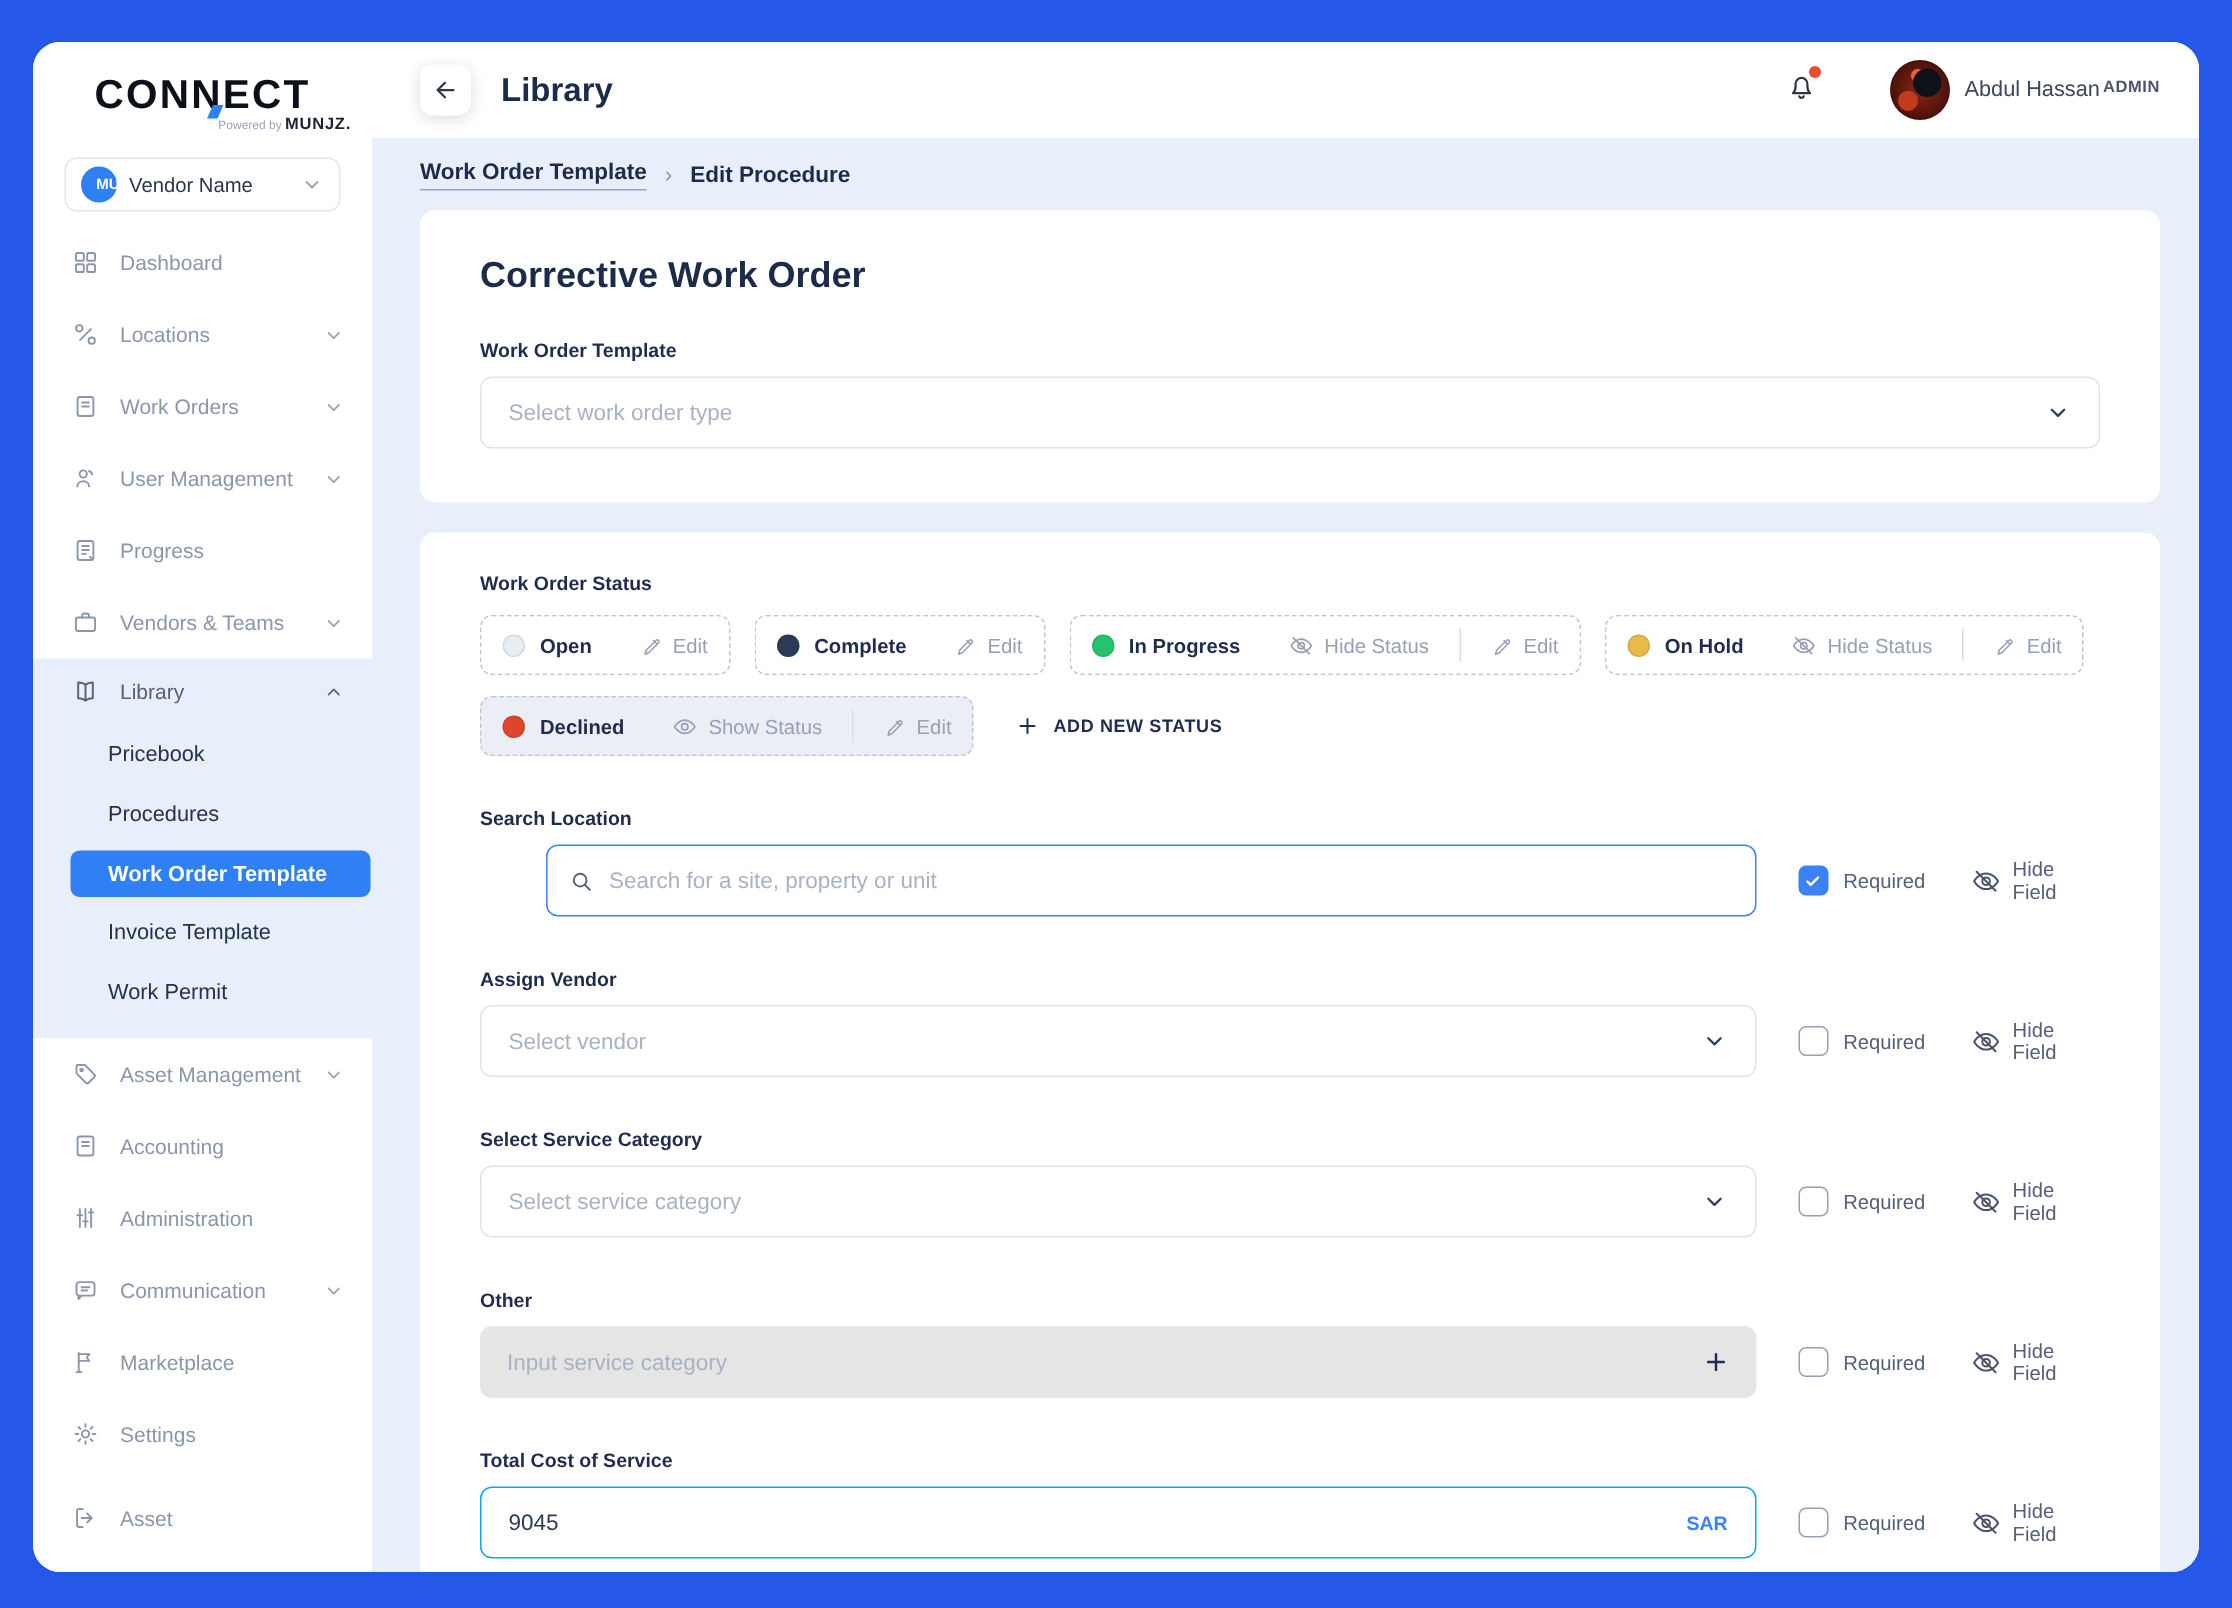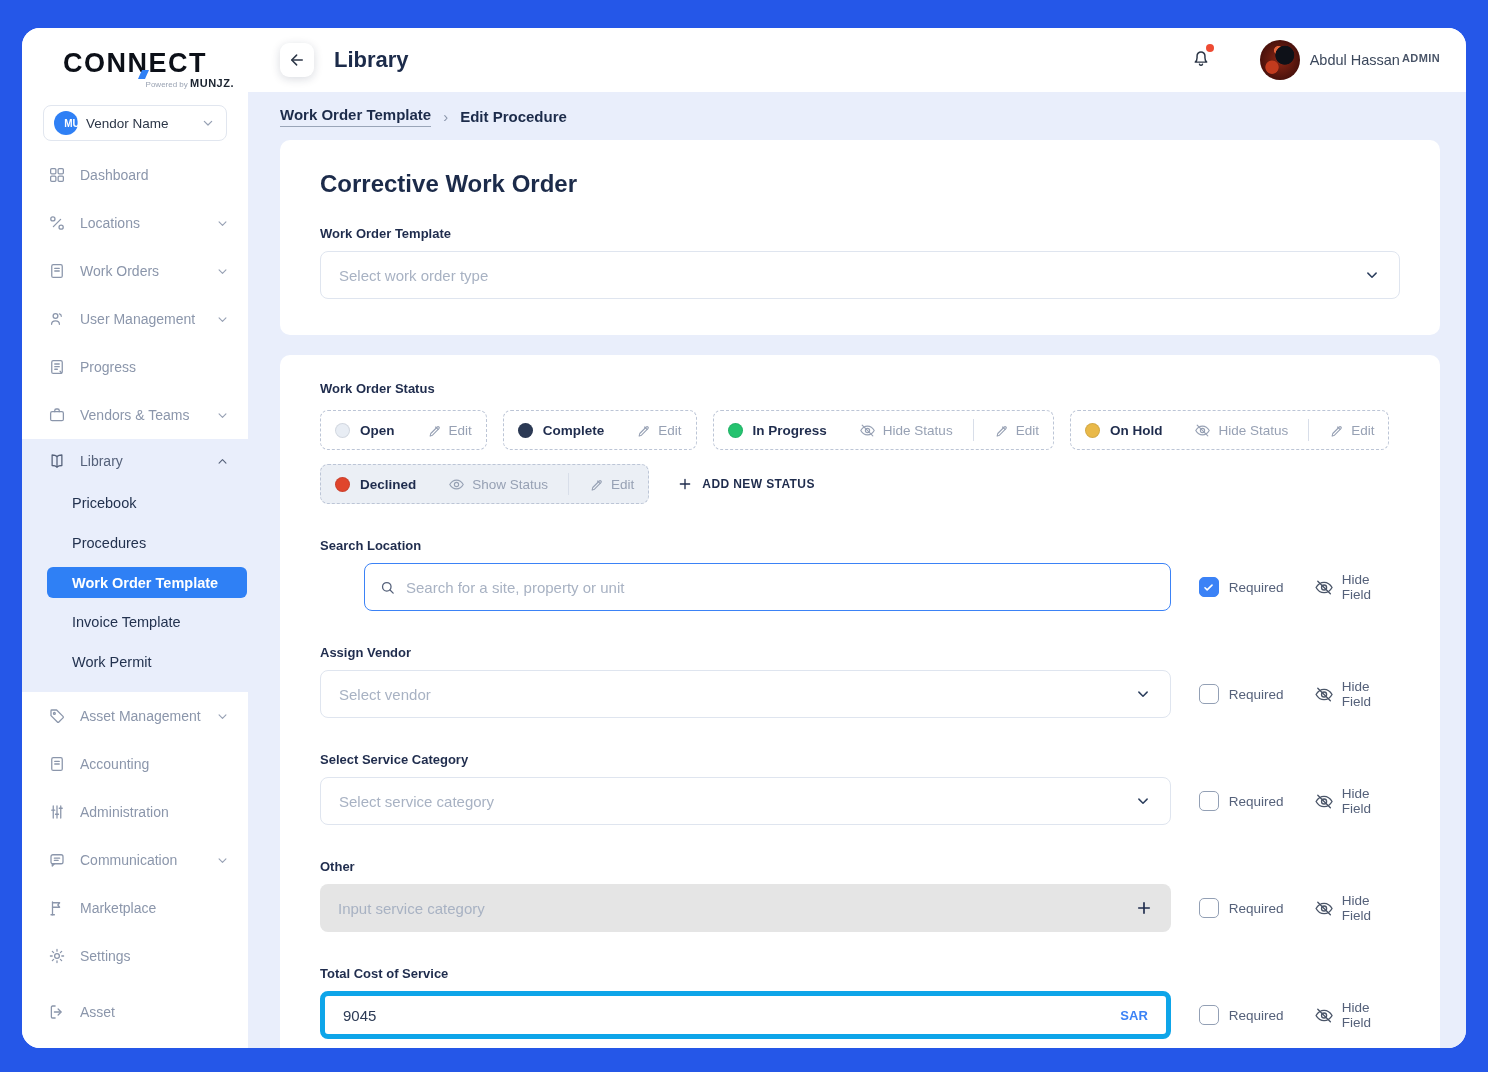--- a/index.html
+++ b/index.html
@@ -100,7 +100,7 @@
   .search-box svg { color:#55617a; }
   .gray-input { background:#e5e5e5; }
   .gray-input .plus-btn { margin-left:auto; color:#1f2c4d; cursor:pointer; display:flex; }
-  .text-input { border:5px solid #0ea5e9; }
+  .text-input { border:1px solid #0ea5e9; }
   .currency { margin-left:auto; font-size:13px; font-weight:600; color:#3b82f6; }
   .controls { display:flex; align-items:center; margin-left:28px; margin-top:10px; gap:30px; }
   .req { display:flex; align-items:center; gap:10px; cursor:pointer; }

